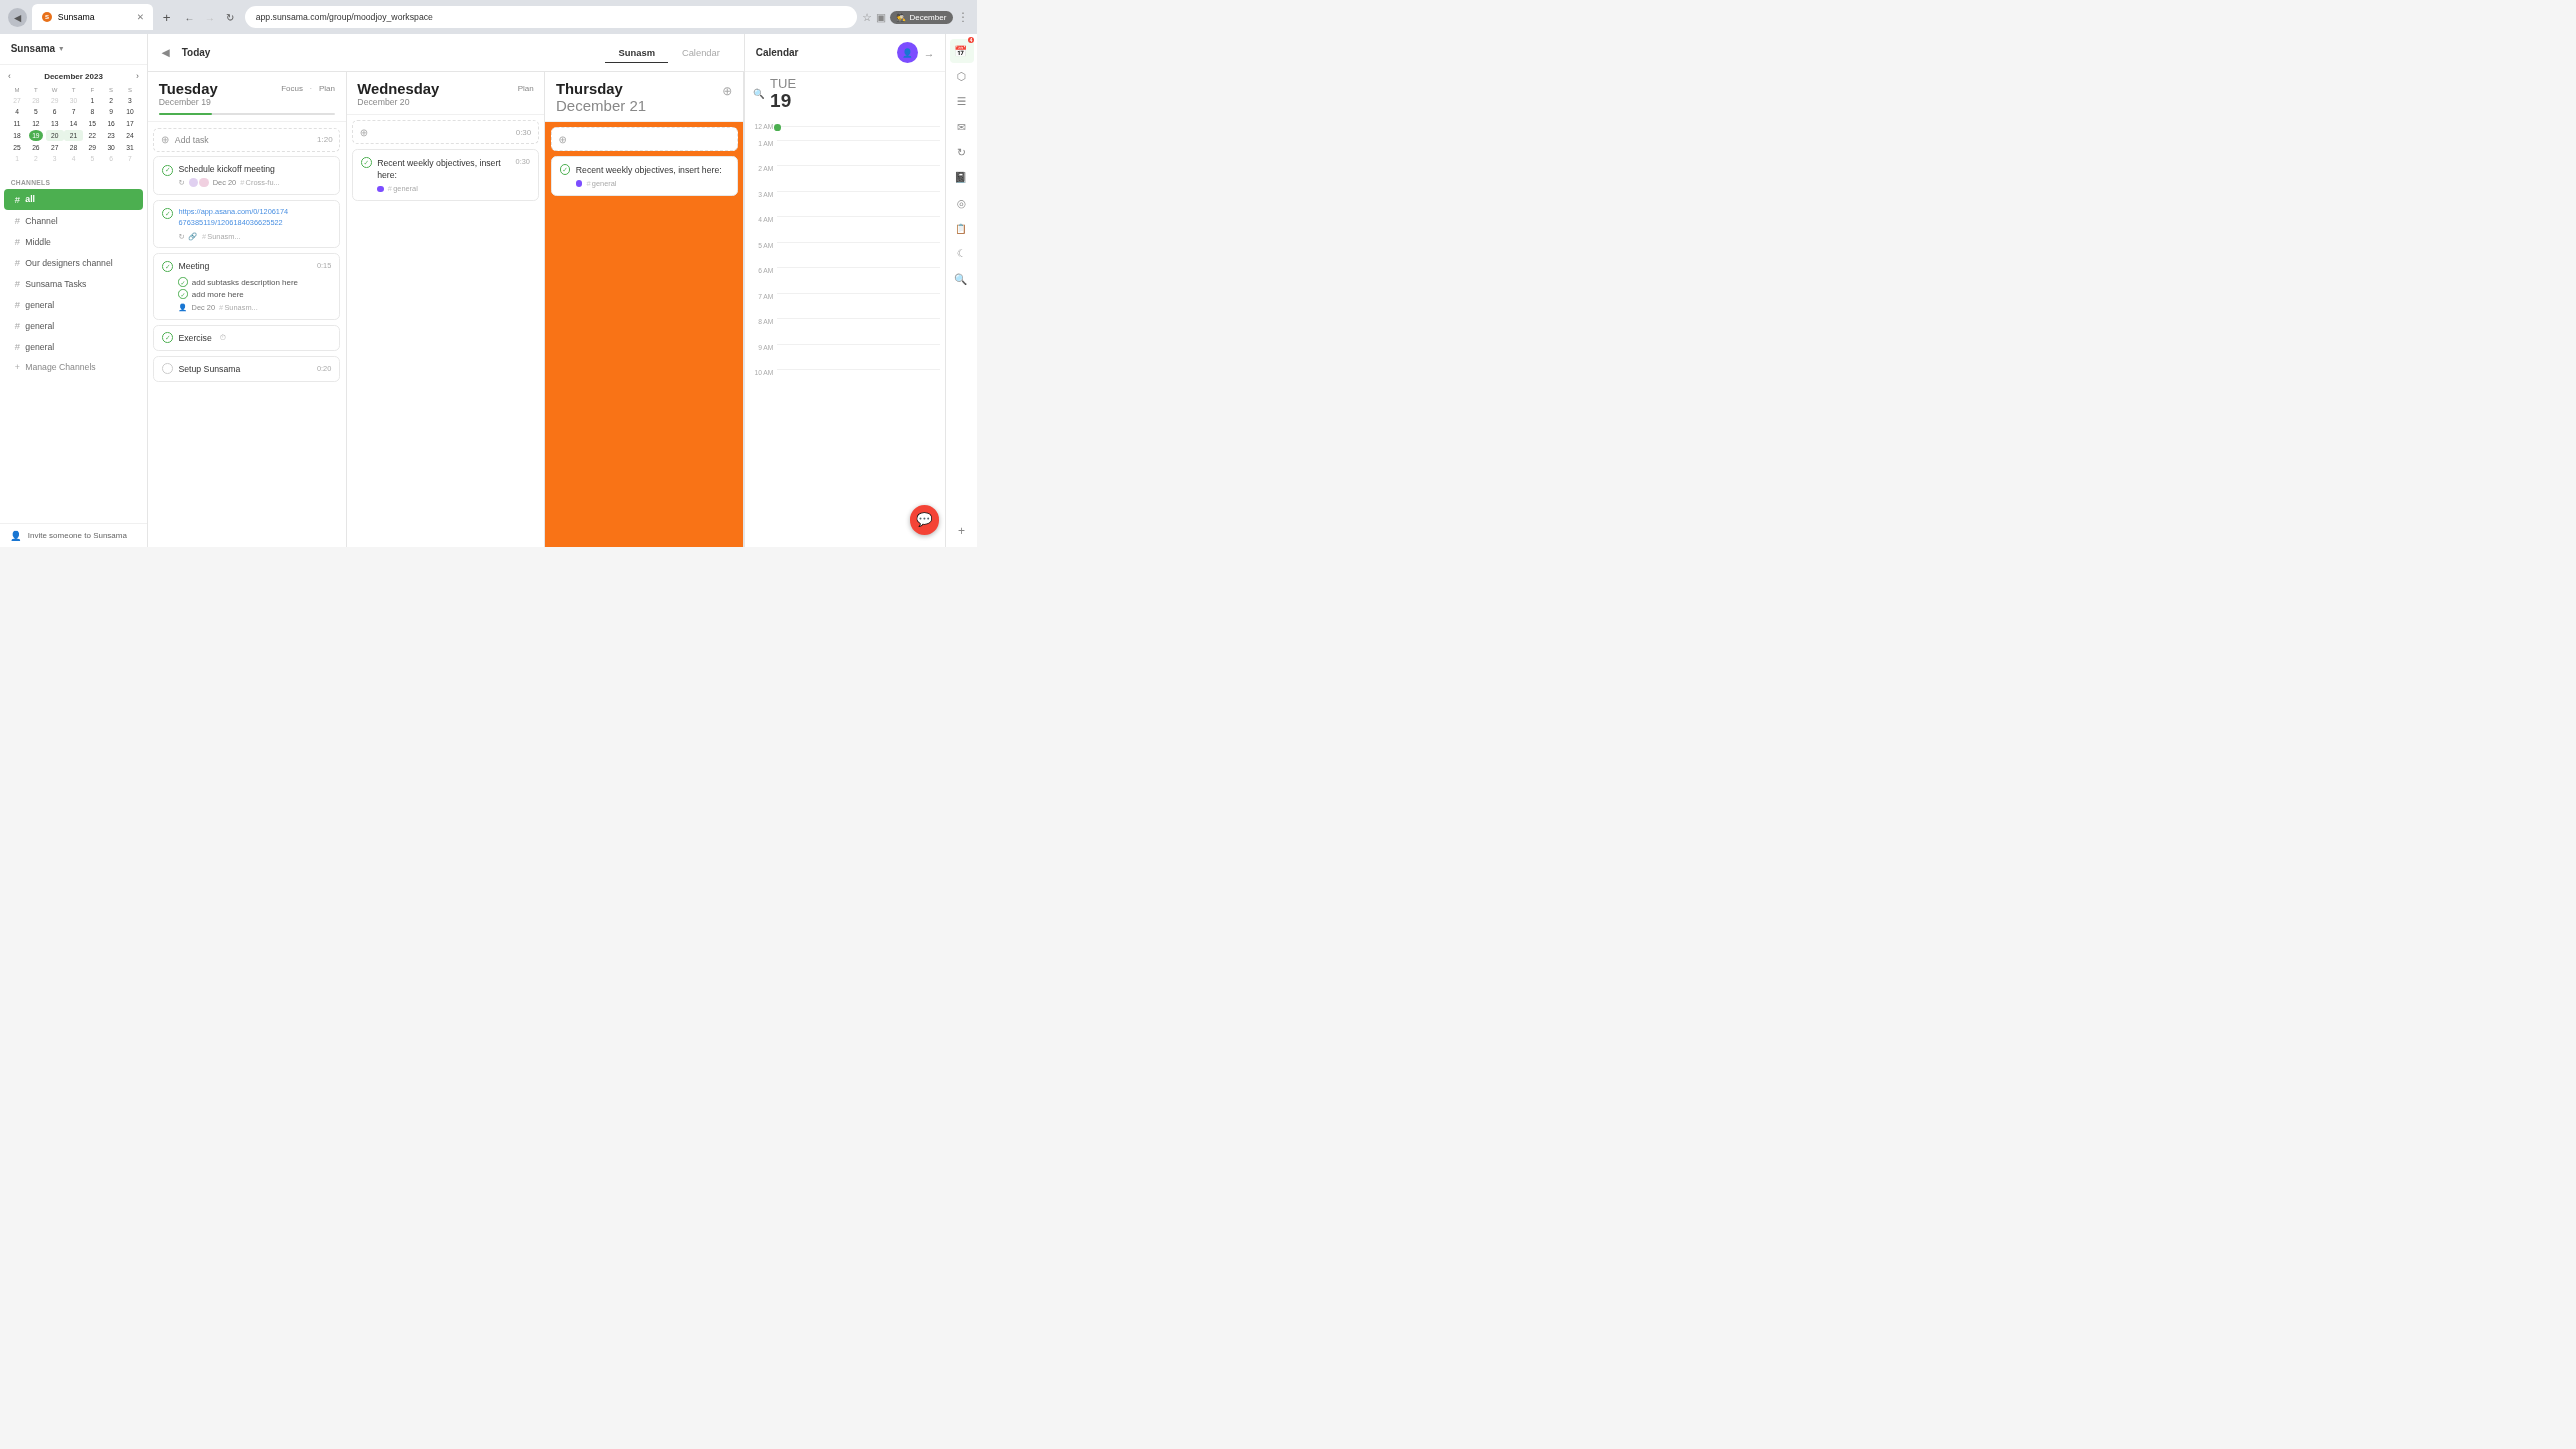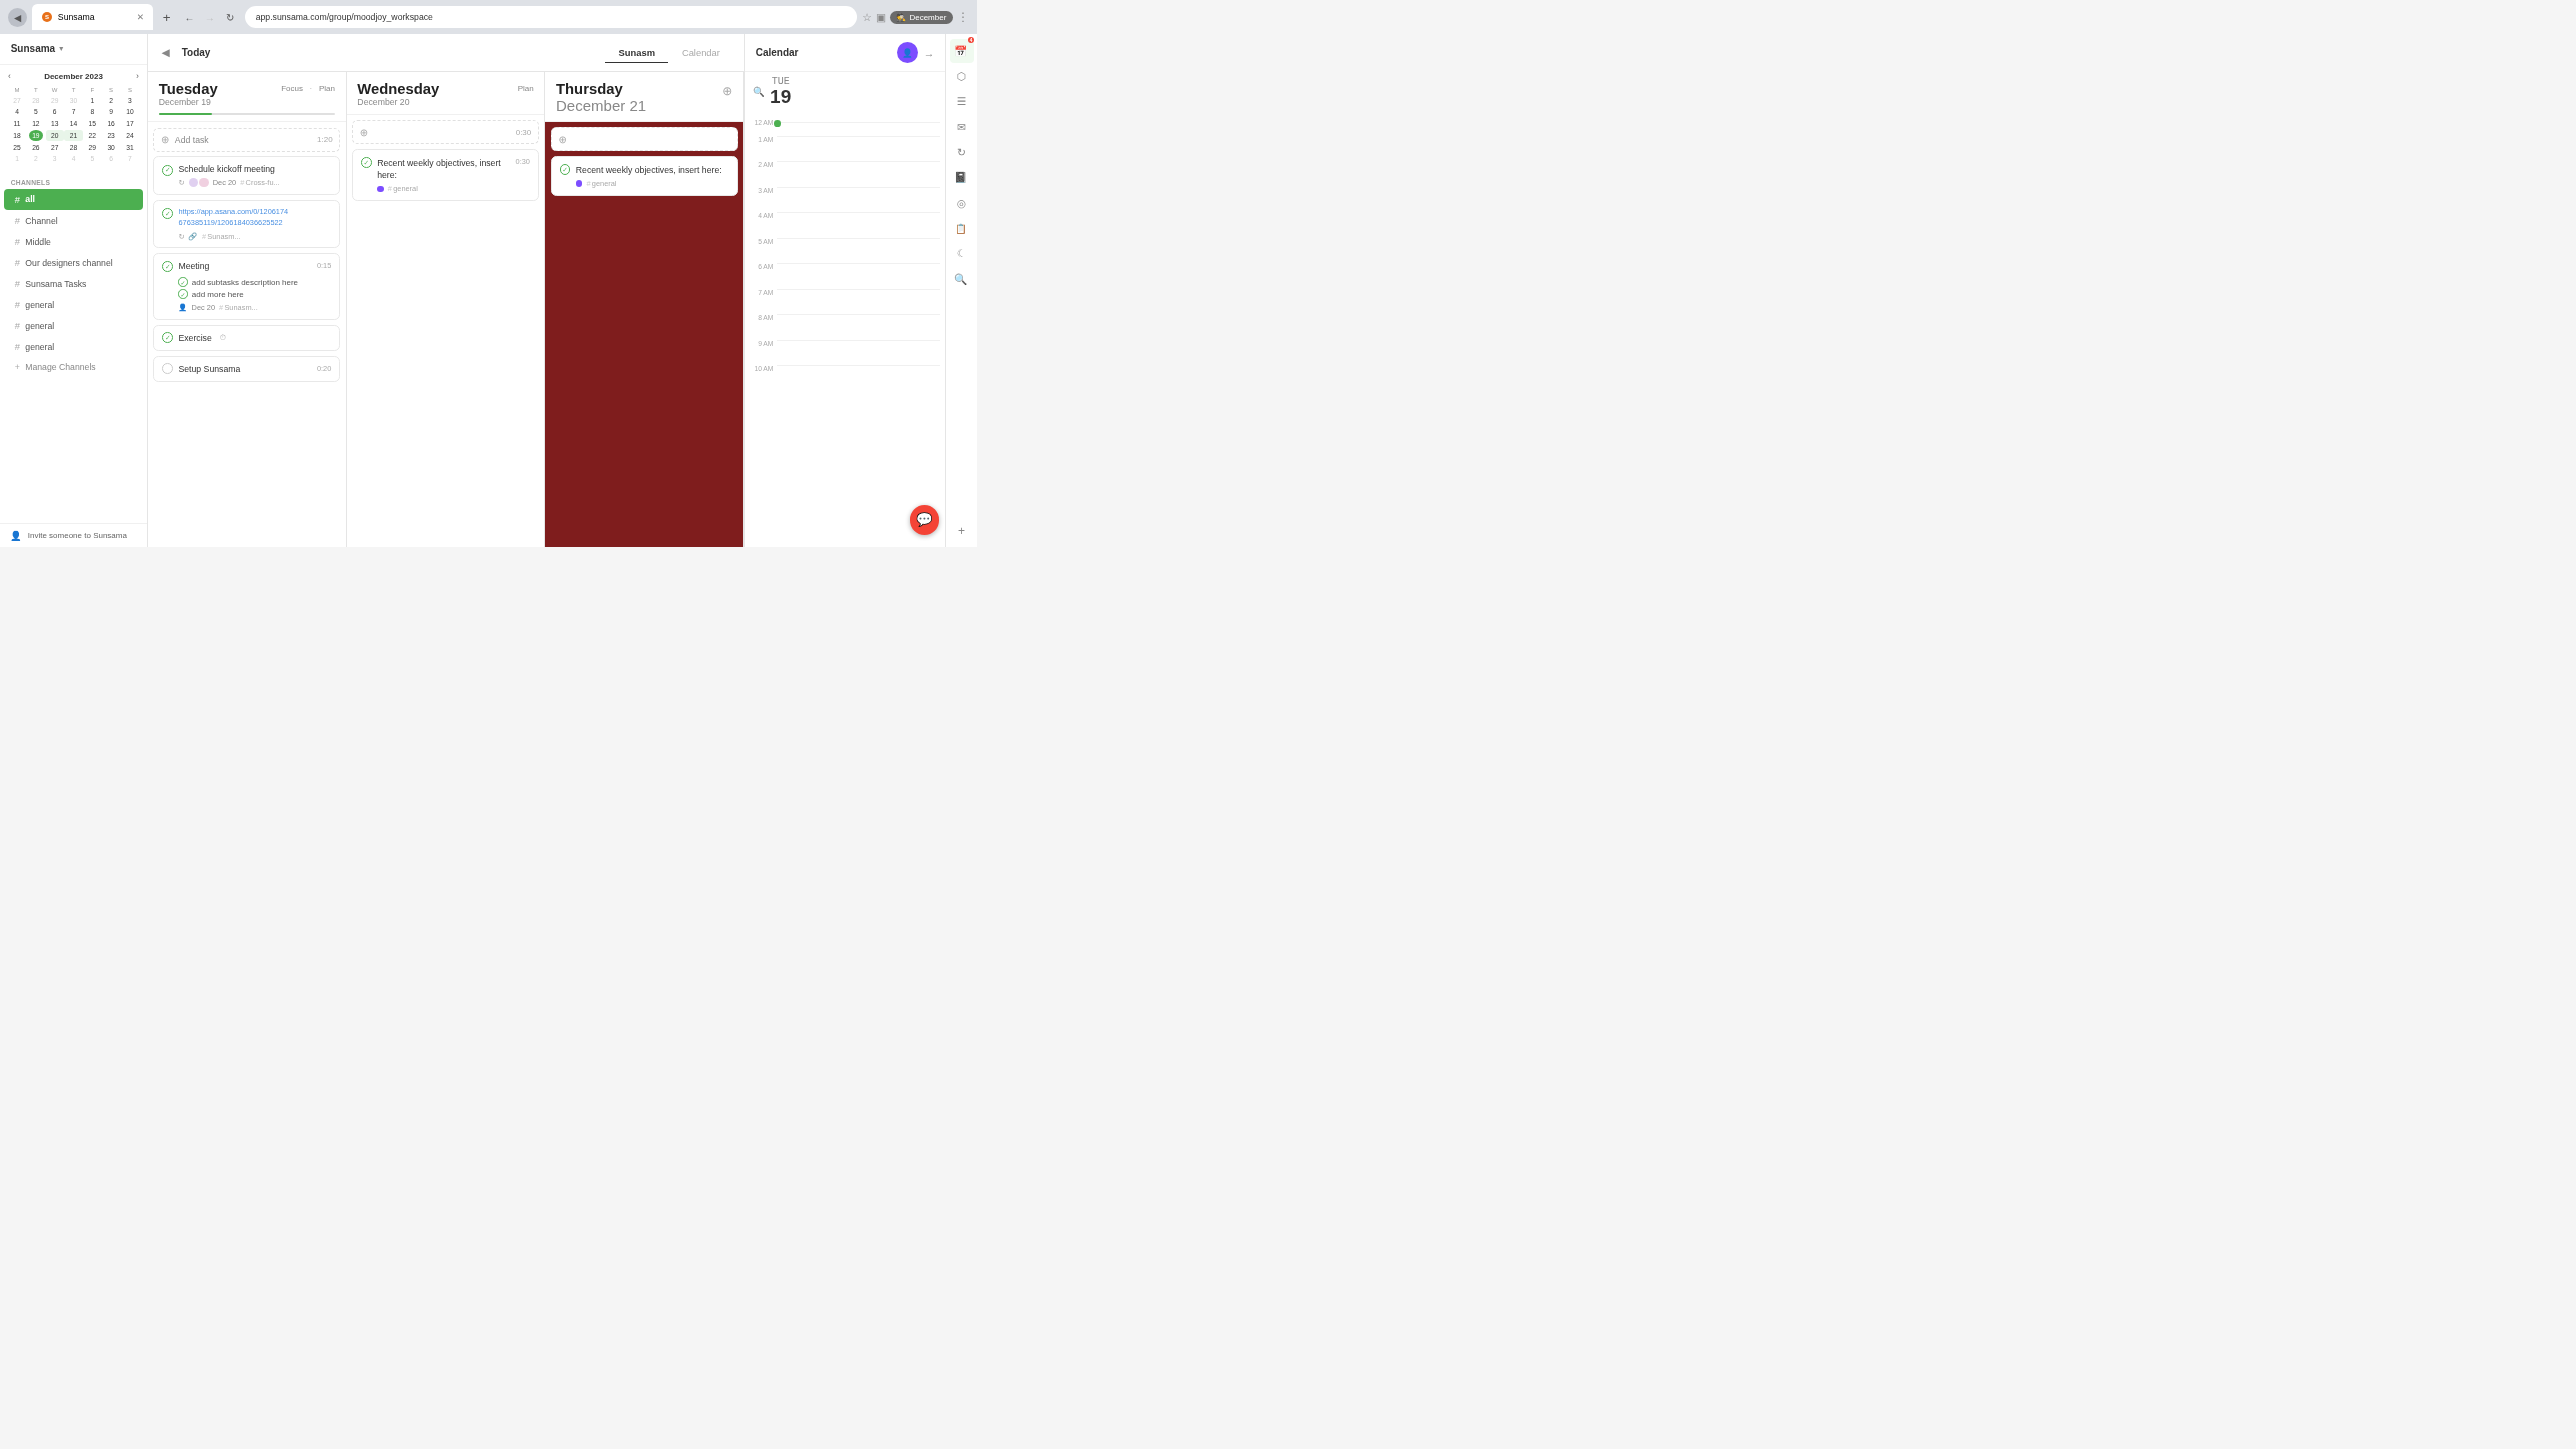--- a/index.html
+++ b/index.html
@@ -318,7 +318,7 @@
         </div>
       </div>
 
-      <div style="flex:1; border-right:0.7px solid #e5e5e5; display:flex; flex-direction:column; min-width:0; background:#7f1d1d;">
+      <div style="flex:1; border-right:0.7px solid #e5e5e5; display:flex; flex-direction:column; min-width:0; background:#f97316;">
         <div style="padding:9.4px 10.7px 6.7px; background:white; border-bottom:0.7px solid #f0f0f0;">
           <div style="display:flex; align-items:flex-start; justify-content:space-between;">
             <div>

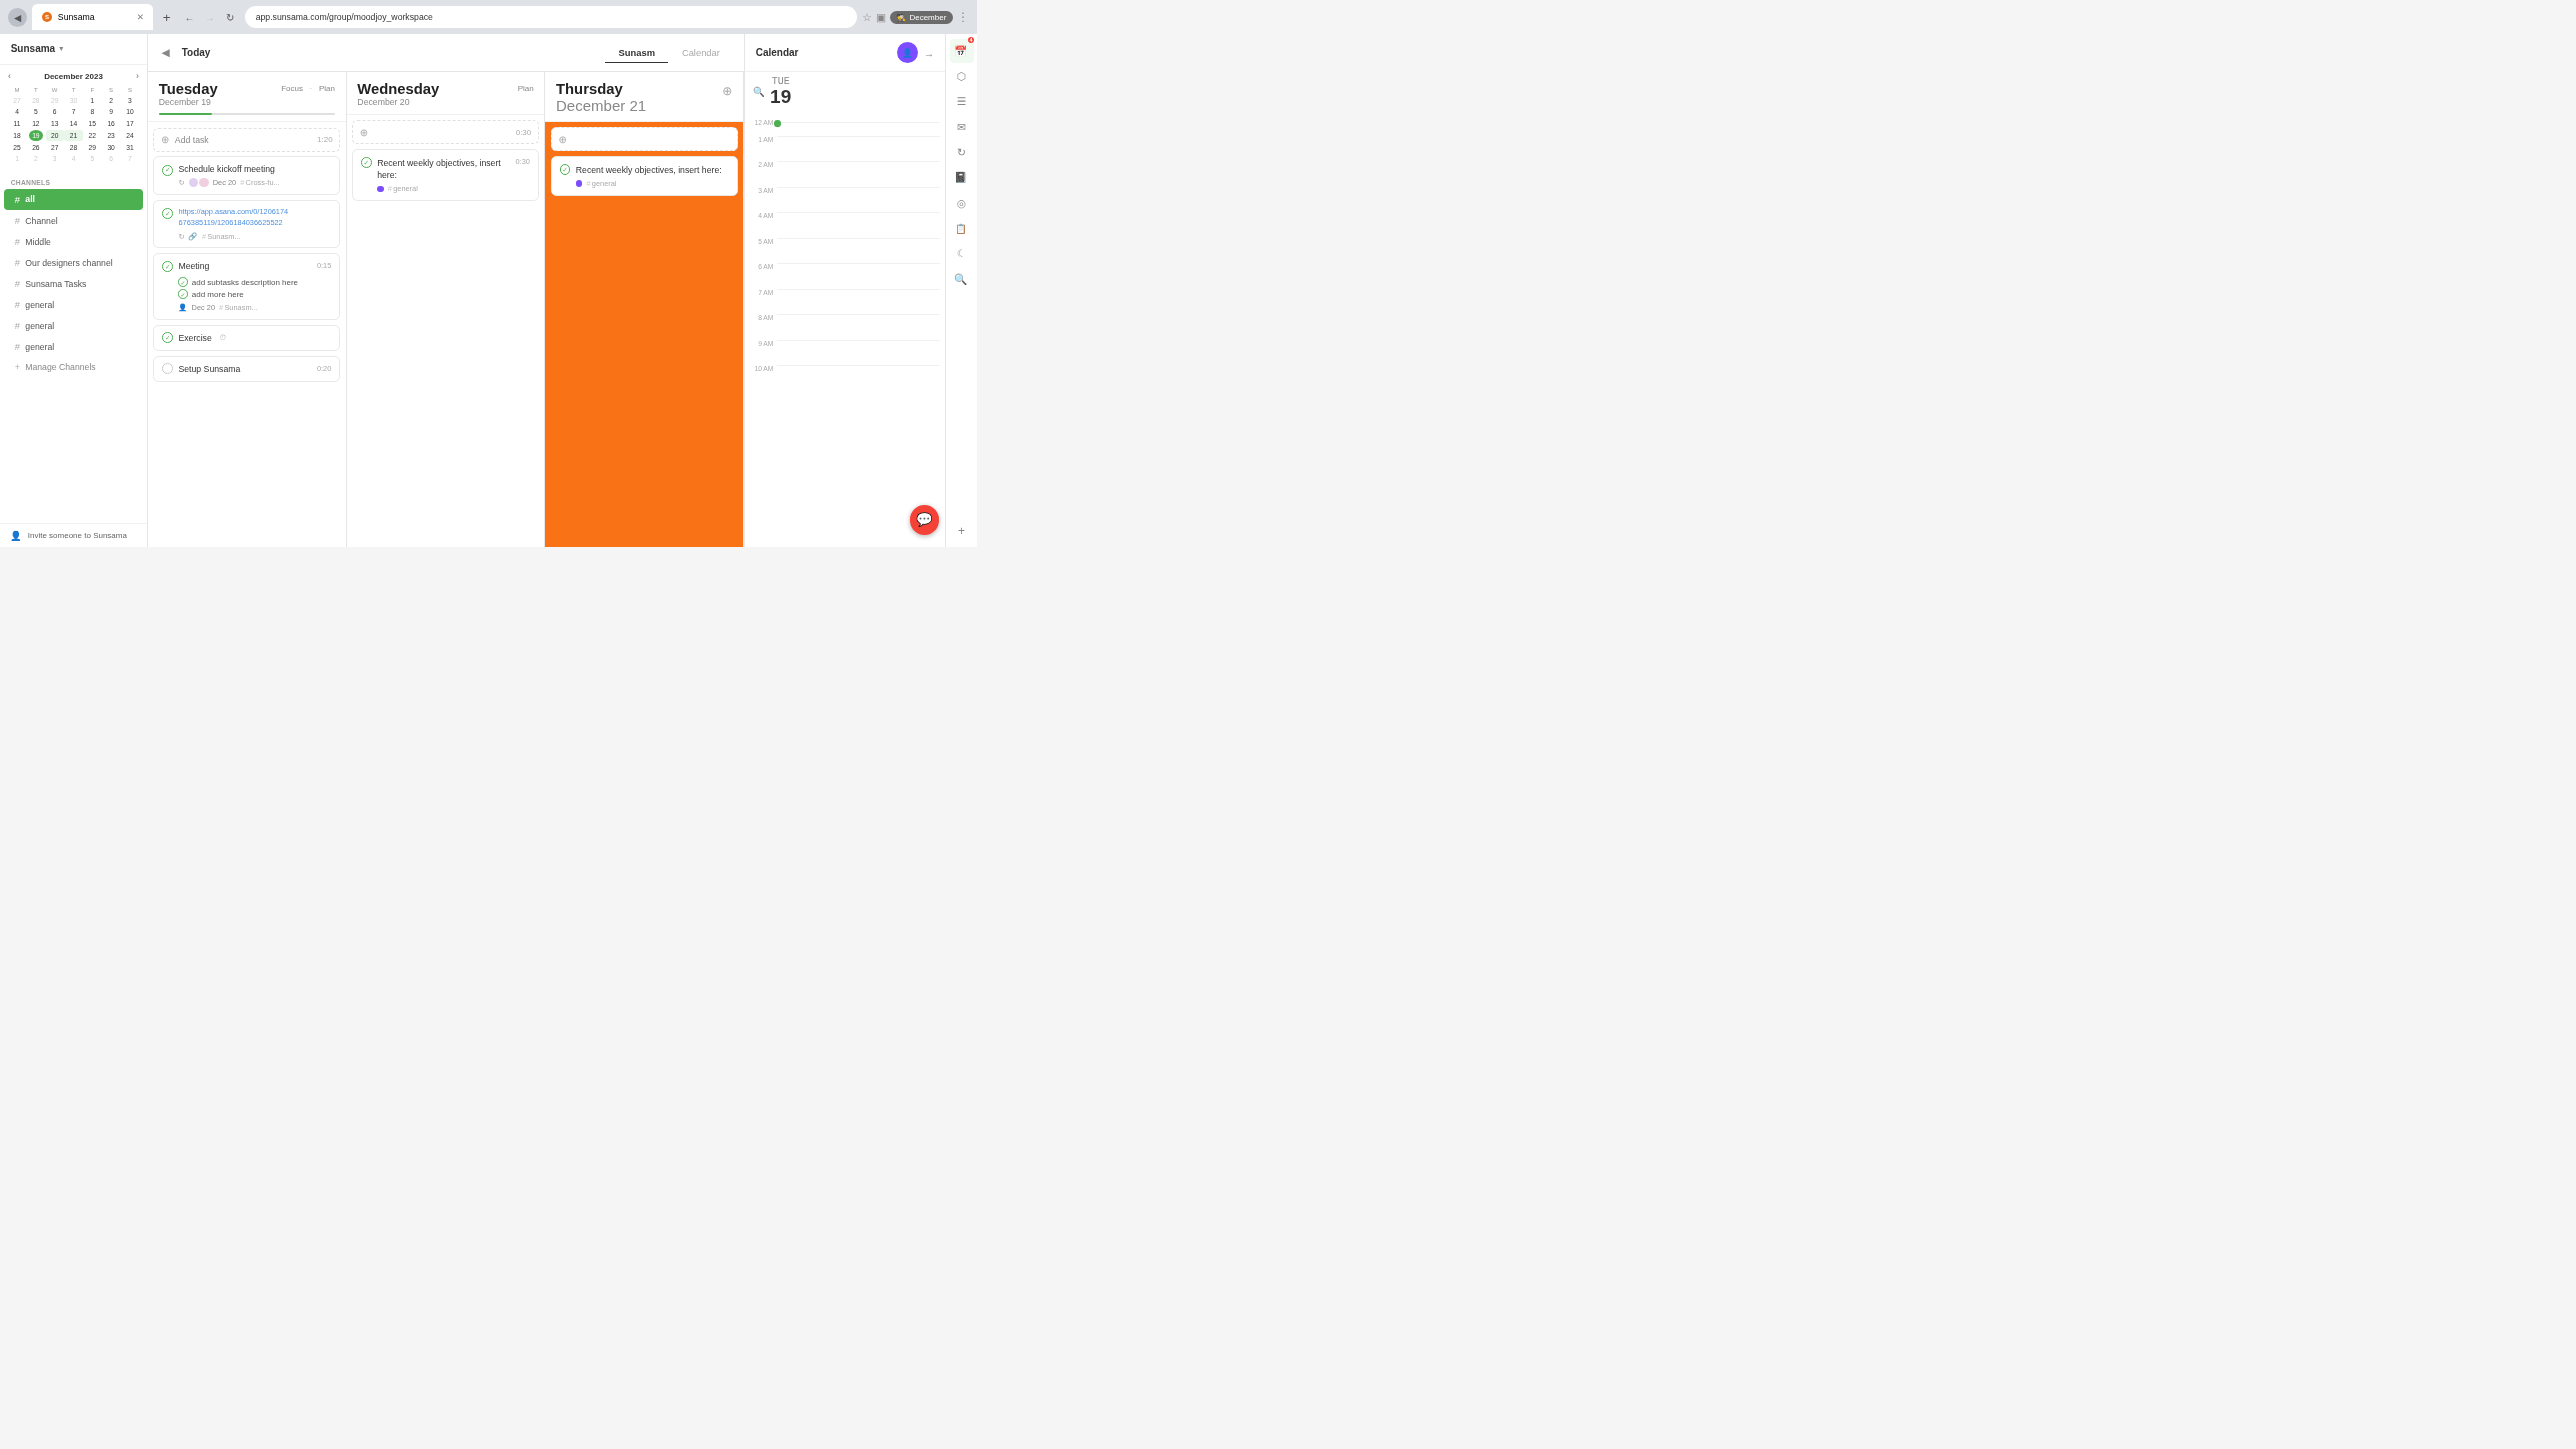--- a/index.html
+++ b/index.html
@@ -366,7 +366,7 @@
     <div style="display:flex; align-items:center; padding:4px 8px; gap:5.4px;">
       <button style="background:none; border:none; cursor:pointer; color:#888; font-size:9.4px;">🔍</button>
       <div>
-        <div style="font-size:10px; color:#888; text-align:center;font-family:Liberation Mono, monospace;">TUE</div>
+        <div style="font-size:13px; color:#888; text-align:center;">TUE</div>
         <div style="font-size:19px; font-weight:600; color:#333; line-height:1;">19</div>
       </div>
     </div>

